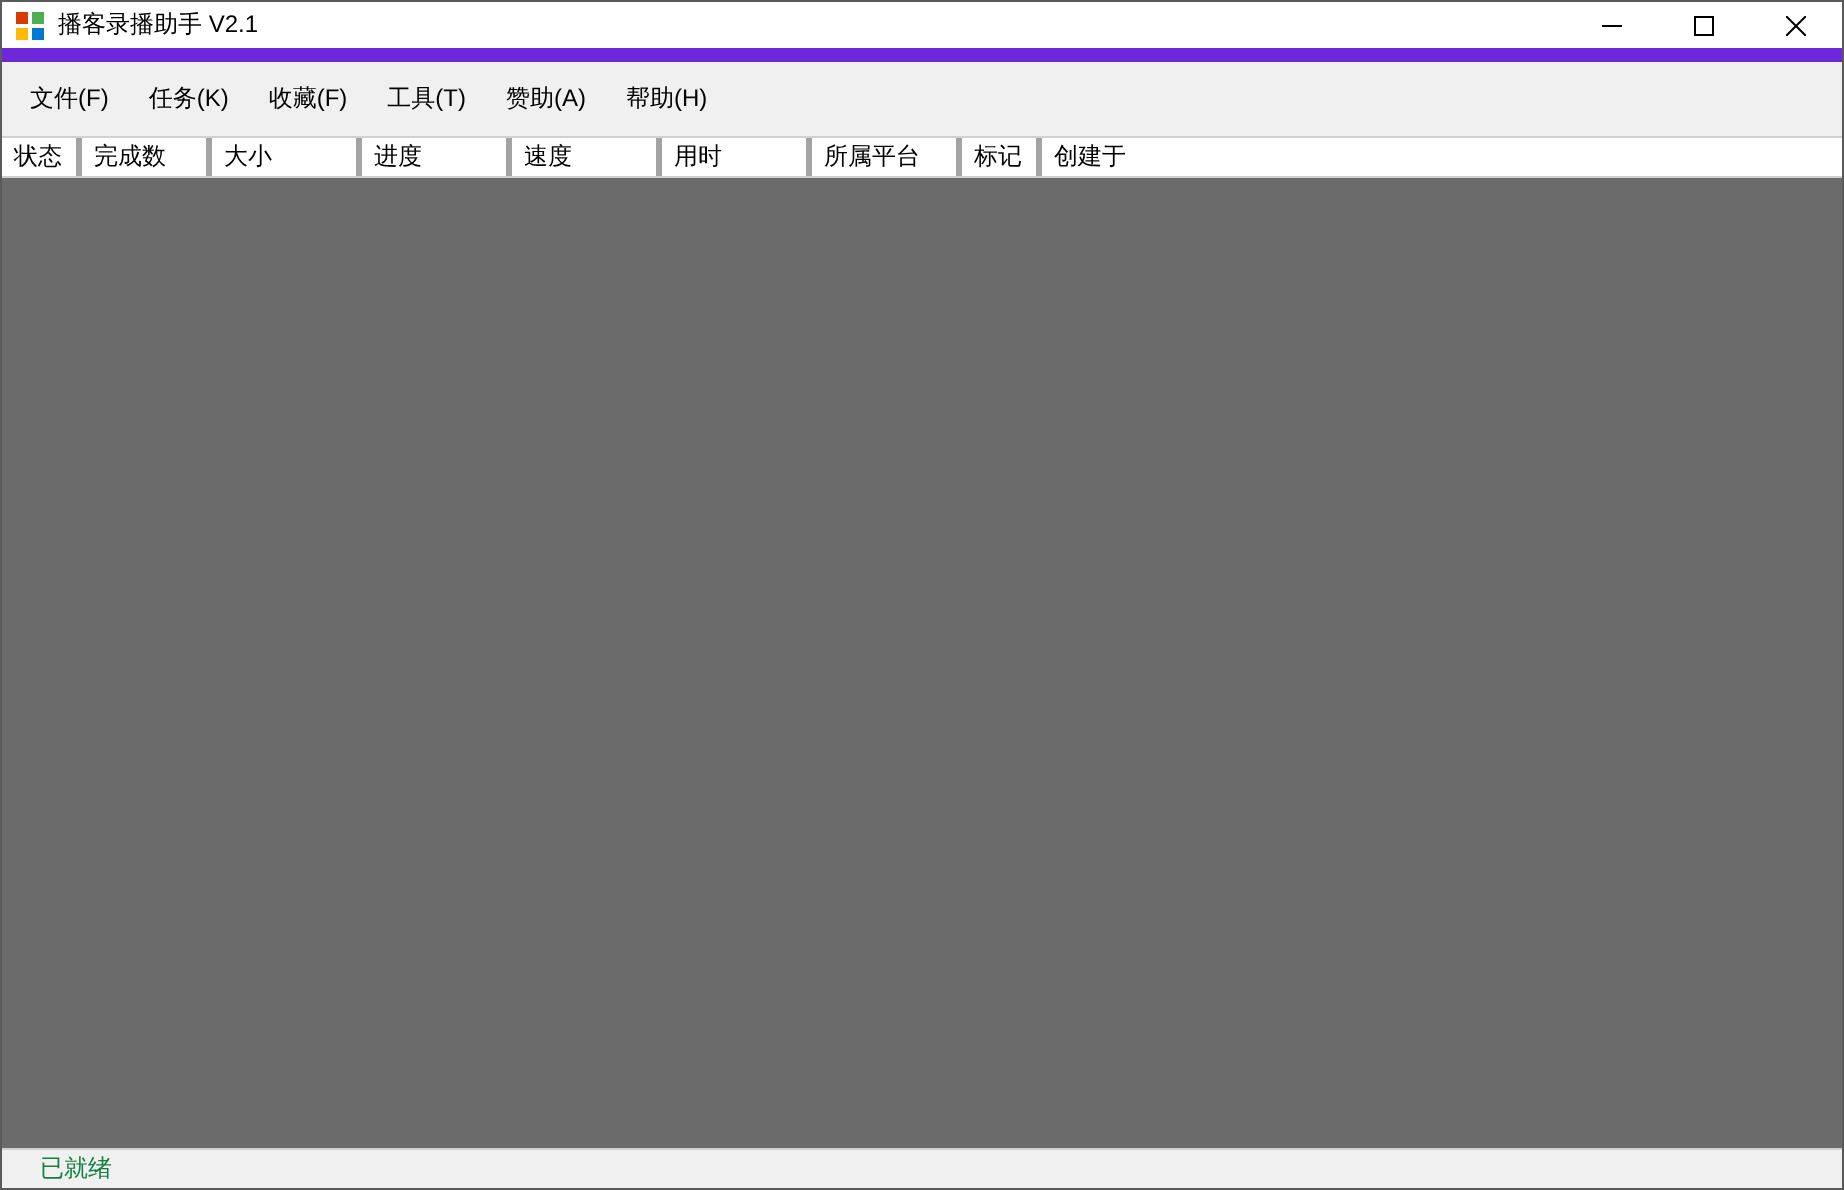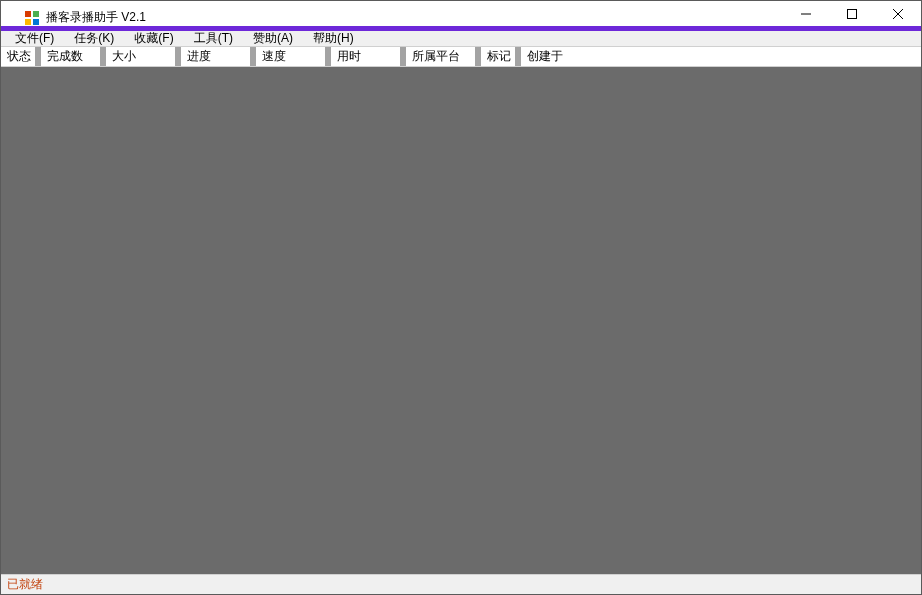--- a/index.html
+++ b/index.html
@@ -18,9 +18,9 @@
       height: 30px;
       background: #fff;
       display: flex;
-      align-items: flex-end;
-      padding-left: 23px;
-      border-bottom: 5px solid #6d28d9;
+      align-items: center;
+      padding-left: 6px;
+      border-bottom: 7px solid #6d28d9;
     }
     .titlebar .app-icon {
       width: 16px;

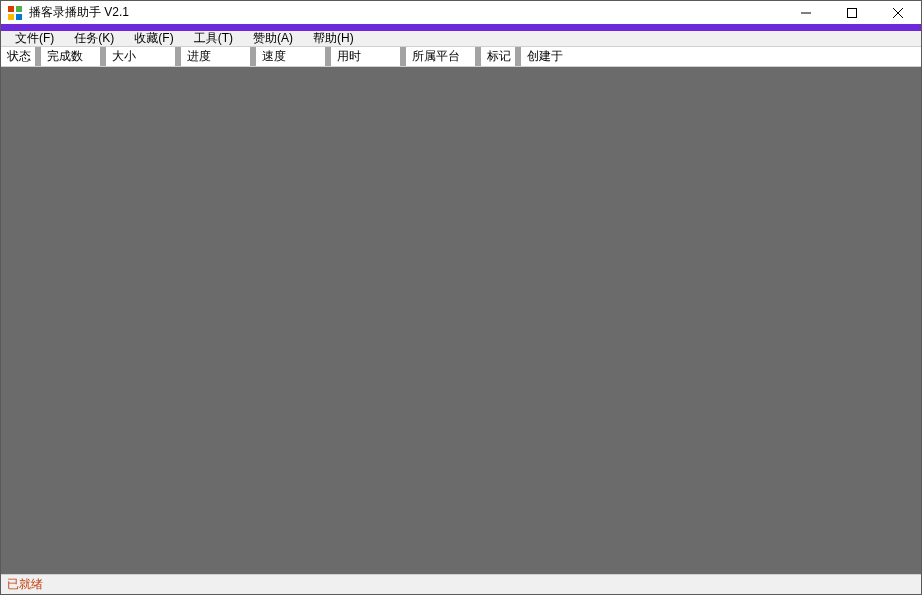--- a/index.html
+++ b/index.html
@@ -49,7 +49,7 @@
       font-family: Arial, sans-serif;
     }
     .menubar {
-      height: 16px;
+      height: 38px;
       background: #f0f0f0;
       display: flex;
       align-items: center;

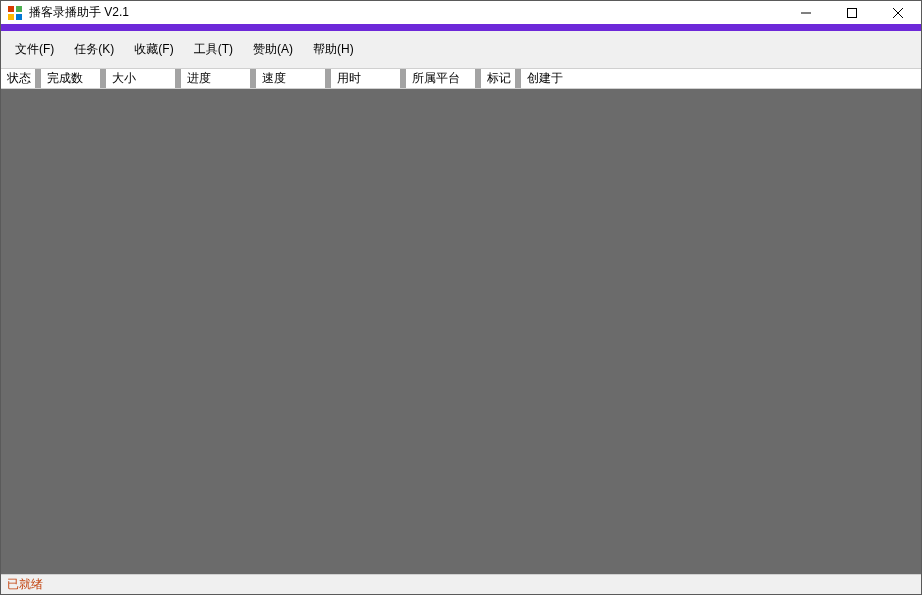--- a/index.html
+++ b/index.html
@@ -72,7 +72,7 @@
       border-bottom: 1px solid #d0d0d0;
     }
     .header-cell {
-      border-right: 6px solid #a3a3a3;
+      border-right: 3px solid #a3a3a3;
       display: flex;
       align-items: center;
       padding-left: 6px;

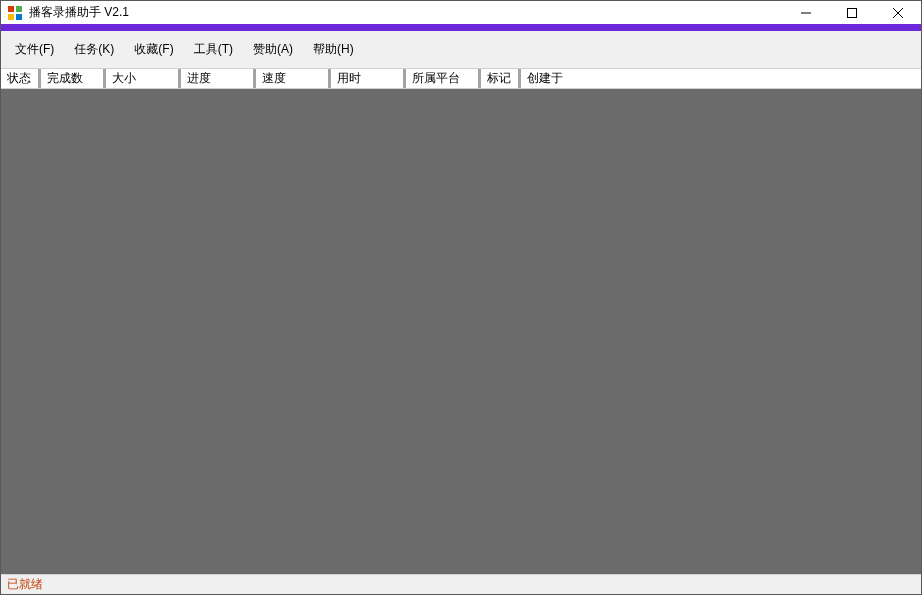--- a/index.html
+++ b/index.html
@@ -89,9 +89,9 @@
       background: #f0f0f0;
       display: flex;
       align-items: center;
-      padding-left: 6px;
+      padding-left: 19px;
       border-top: 1px solid #d0d0d0;
-      color: #c2410c;
+      color: #15803d;
     }
     svg { display: block; }
   </style>

